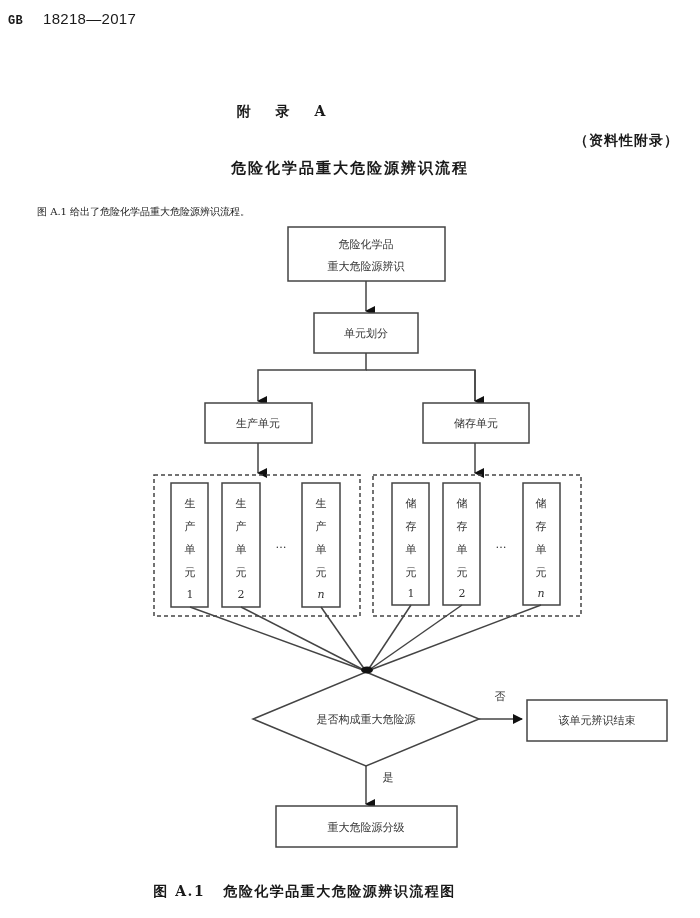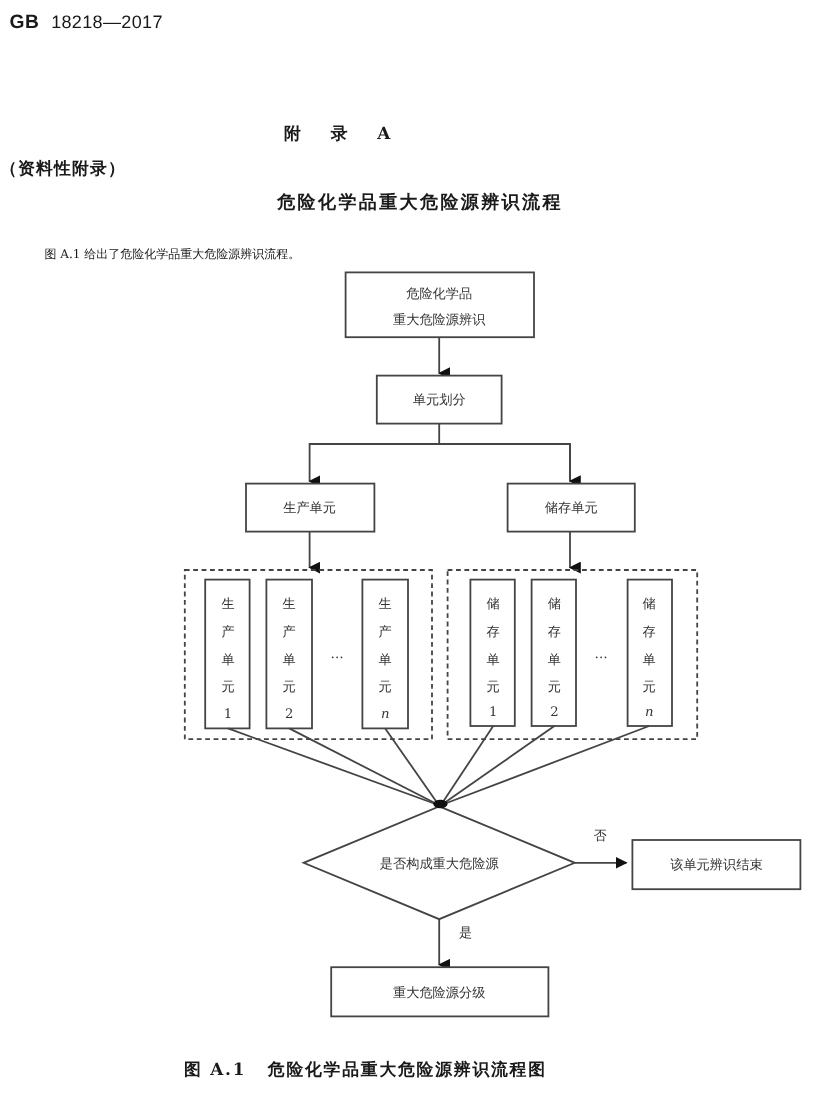--- a/index.html
+++ b/index.html
@@ -7,7 +7,7 @@
          font-family: "DejaVu Serif", serif; color: #1a1a1a; }
   .std-code { position: absolute; left: 8px; top: 10px; font-size: 15px;
               font-family: "Liberation Sans", sans-serif; letter-spacing: 0.3px; }
-  .std-code b { font-family: Liberation Sans, sans-serif; font-weight: bold; font-size: 16px; margin-right: 10px; }
+  .std-code b { font-family: Liberation Mono, monospace; font-weight: bold; font-size: 12px; margin-right: 20px; }
   .appendix-title { position: absolute; left: 0; width: 572px; top: 103px; text-align: center;
                     font-weight: bold; font-size: 14px; letter-spacing: 10px; }
   .appendix-sub { position: absolute; left: 0; width: 679px; top: 132px; text-align: left;

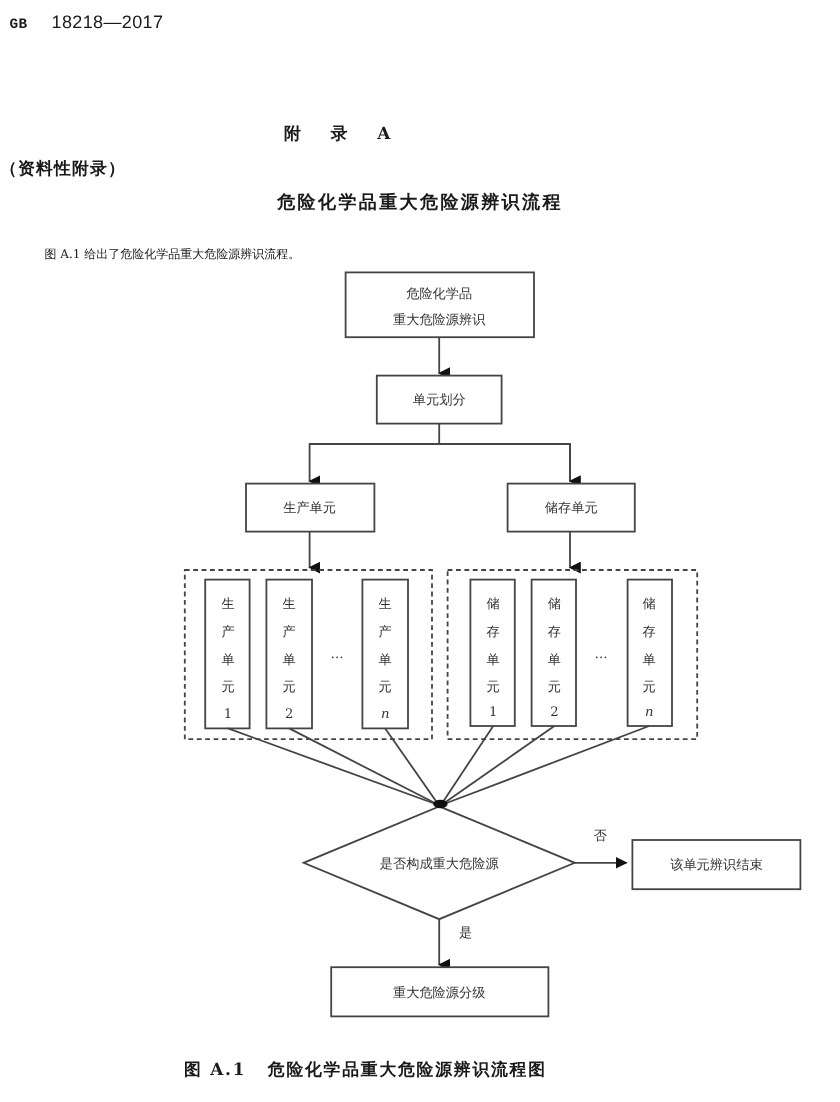--- a/index.html
+++ b/index.html
@@ -10,7 +10,7 @@
   .std-code b { font-family: Liberation Mono, monospace; font-weight: bold; font-size: 12px; margin-right: 20px; }
   .appendix-title { position: absolute; left: 0; width: 572px; top: 103px; text-align: center;
                     font-weight: bold; font-size: 14px; letter-spacing: 10px; }
-  .appendix-sub { position: absolute; left: 0; width: 679px; top: 132px; text-align: left;
+  .appendix-sub { position: absolute; left: 0; width: 679px; top: 132px; text-align: right;
                   font-weight: bold; font-size: 14px; letter-spacing: 1px; }
   .appendix-heading { position: absolute; left: 0; width: 700px; top: 159px; text-align: center;
                       font-weight: bold; font-size: 15px; letter-spacing: 2px; }

